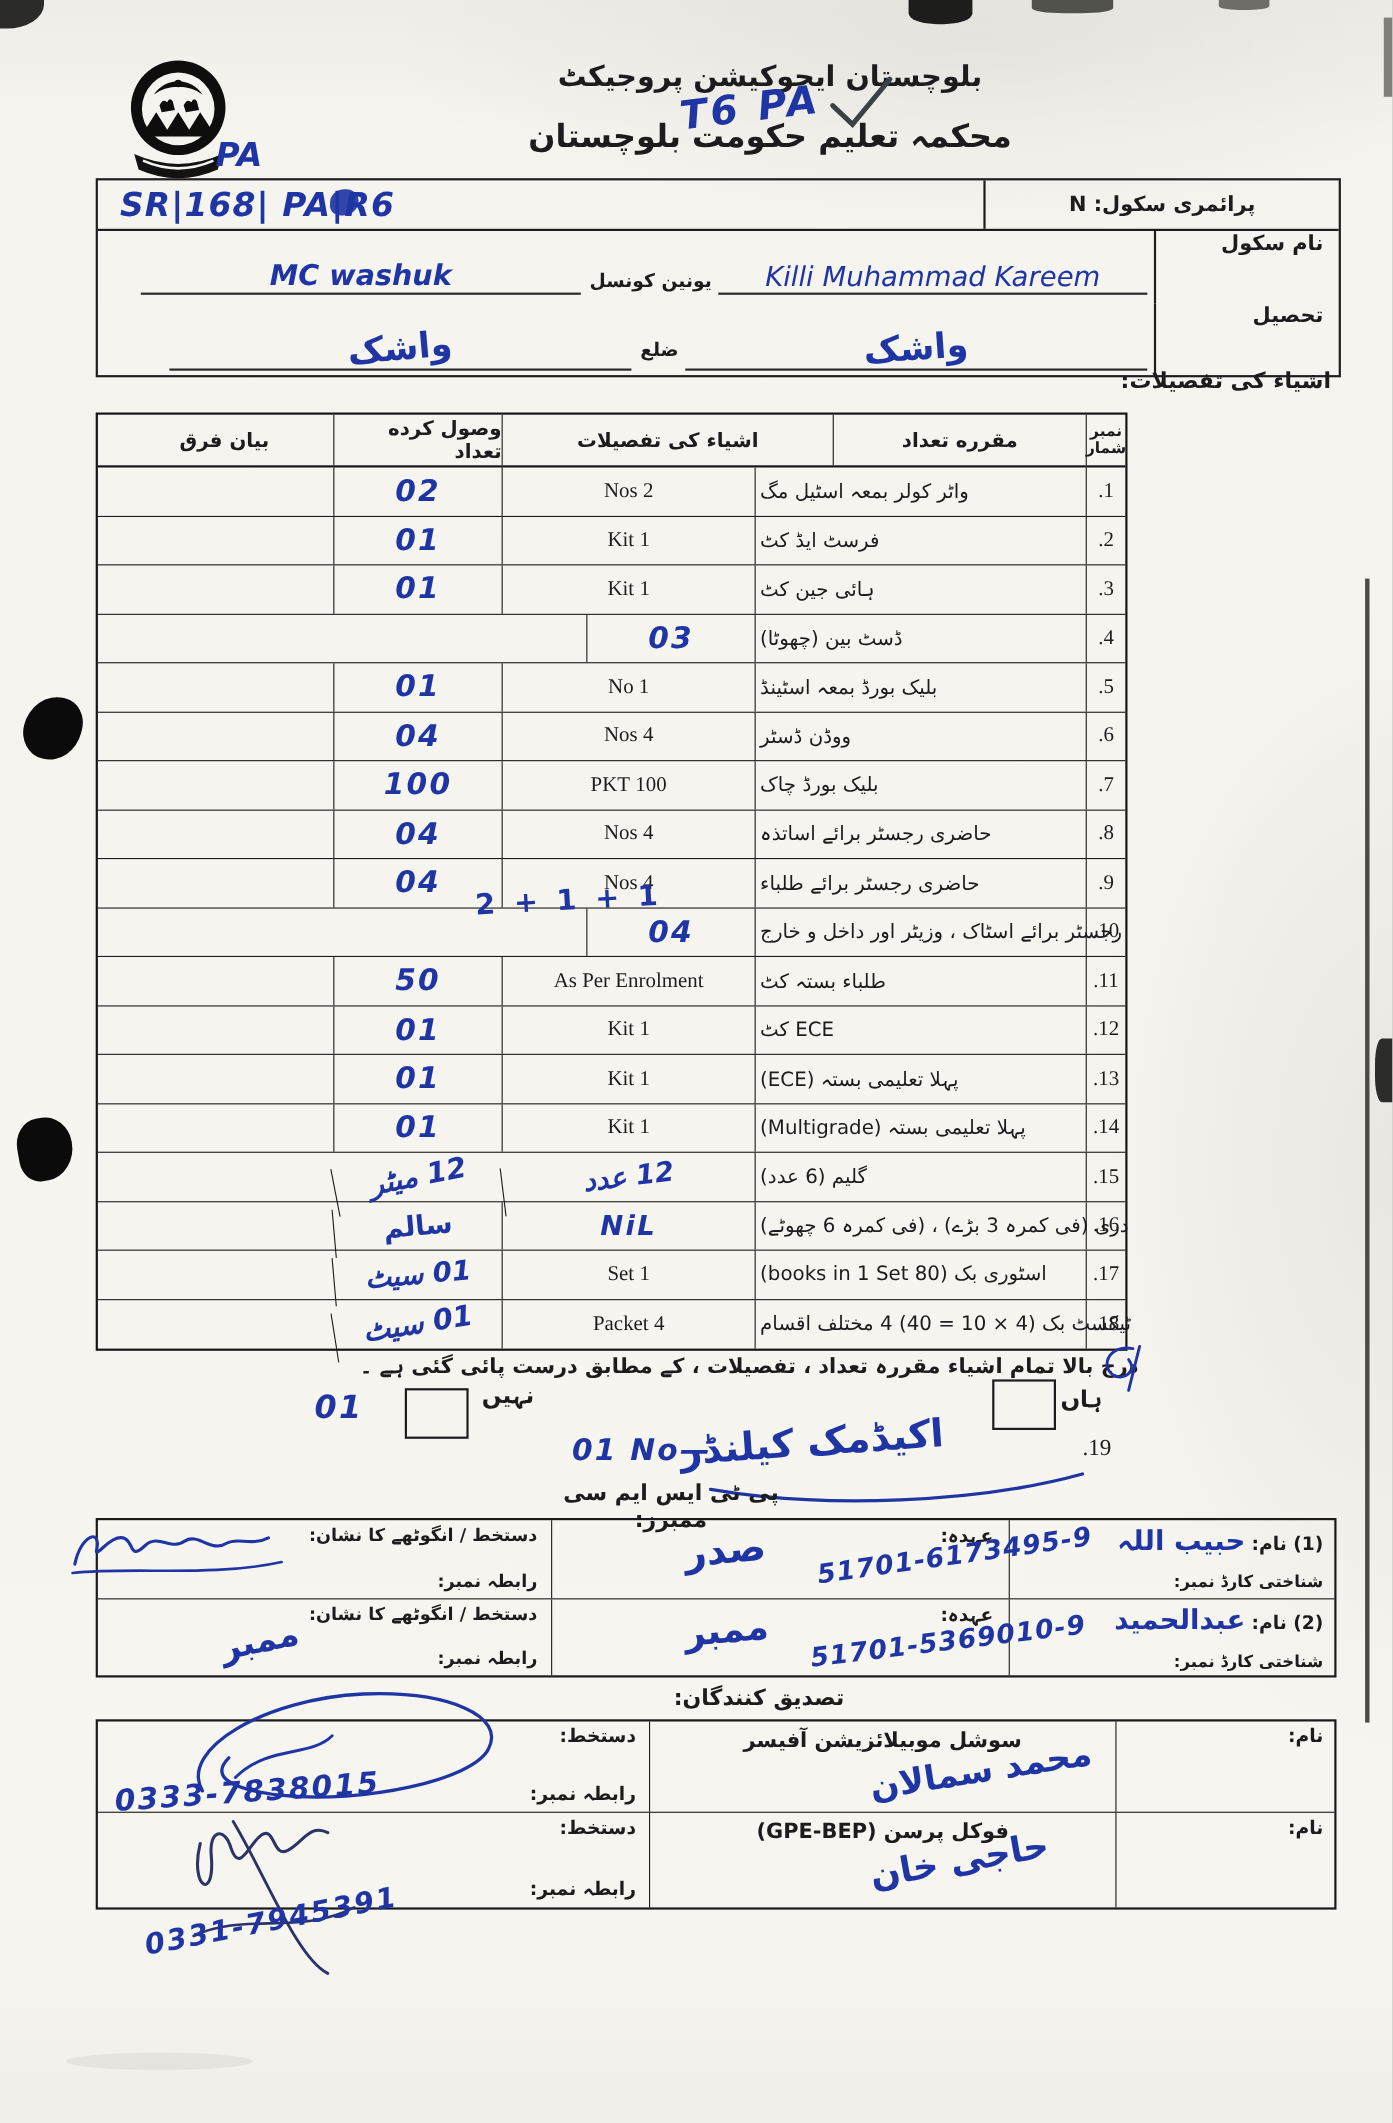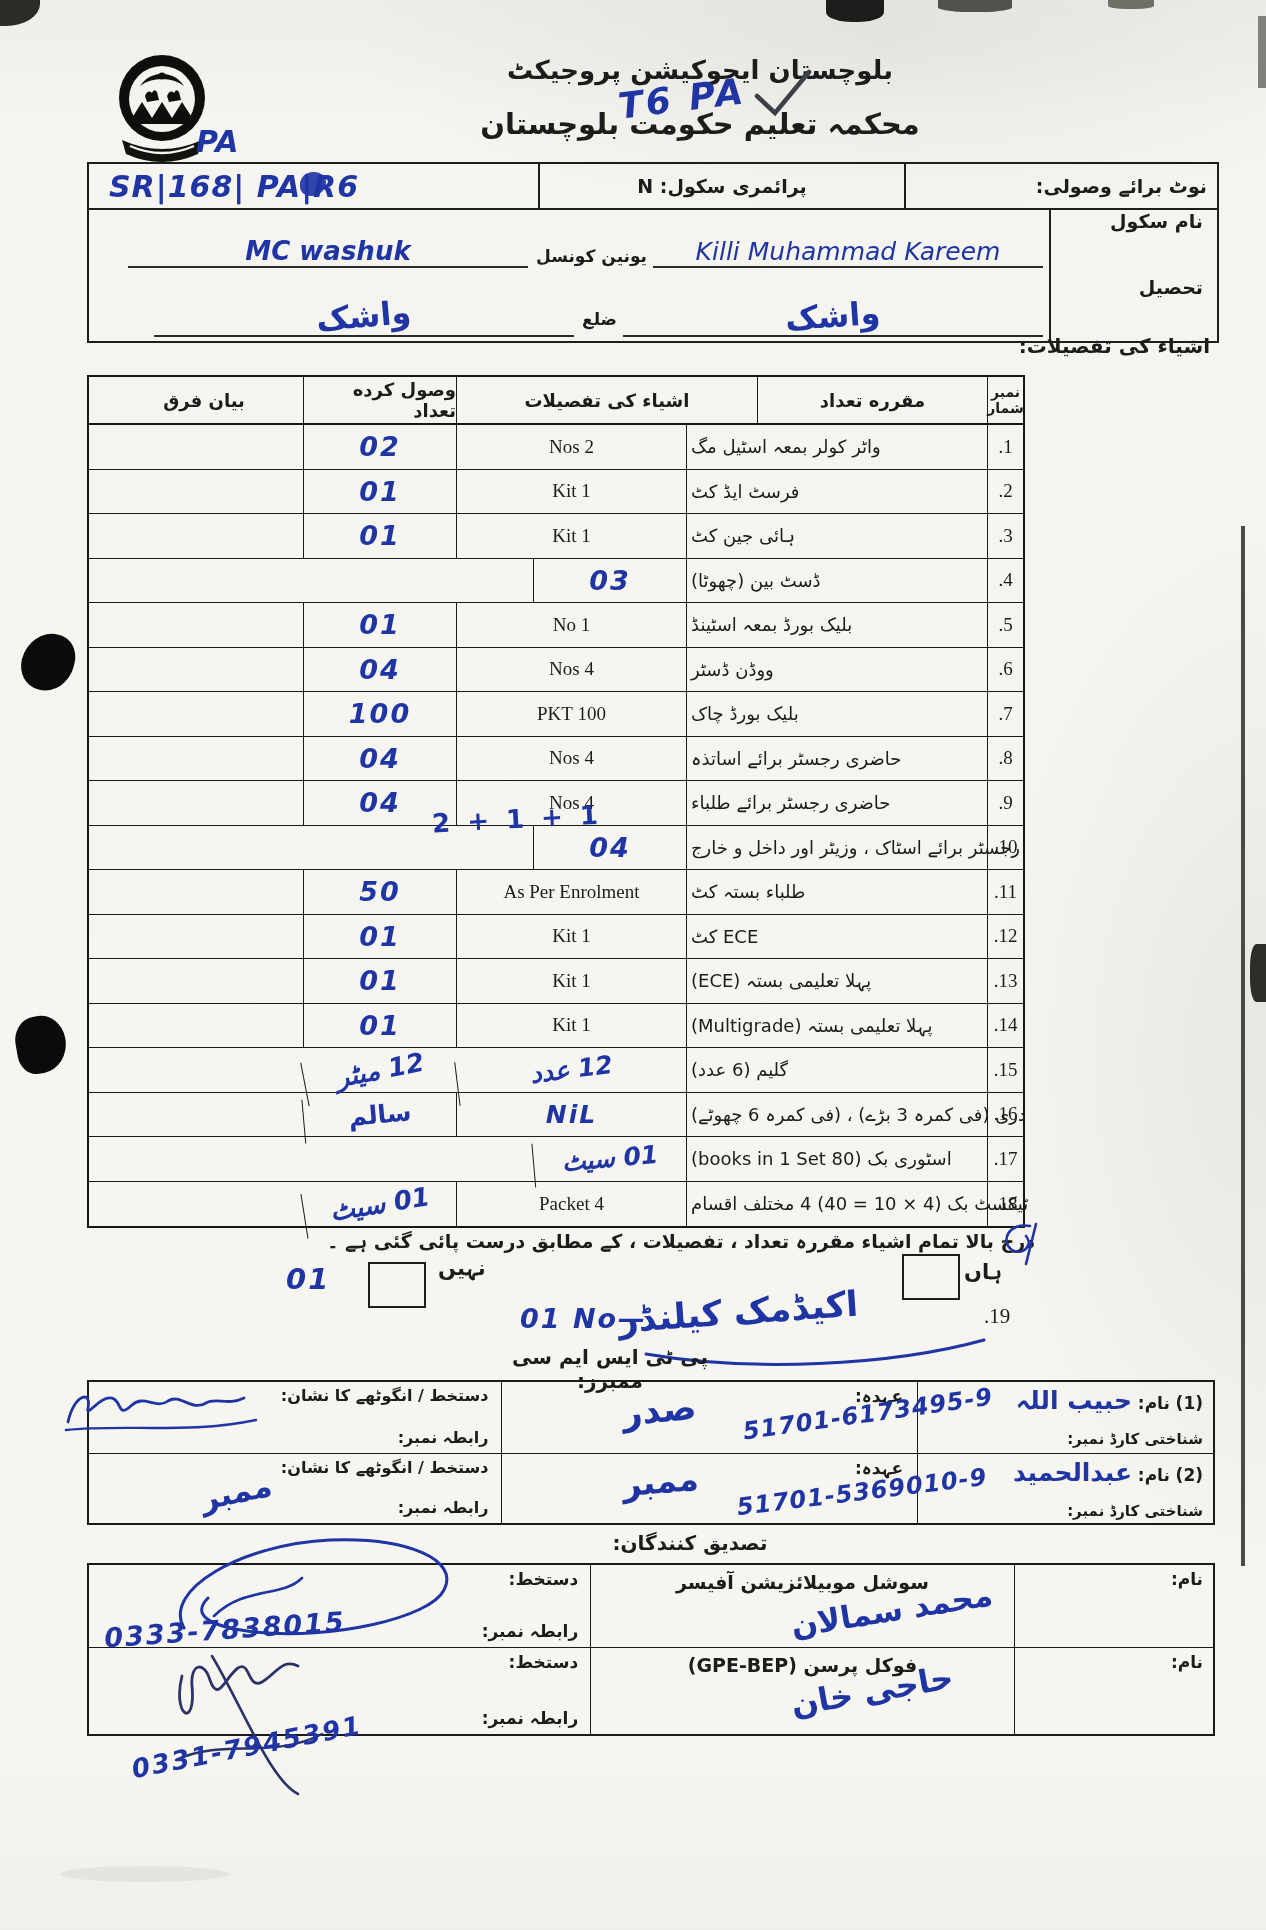--- a/index.html
+++ b/index.html
@@ -27,7 +27,7 @@
   .info-box{left:87px;top:162px;width:1128px;border:2px solid #1d1d1d;background:transparent;direction:rtl;}
   .info-r1{display:flex;direction:rtl;height:44px;border-bottom:2px solid #1d1d1d;align-items:center;}
   .cell-note{width:313px;border-left:2px solid #1d1d1d;height:100%;display:flex;align-items:center;padding-right:10px;box-sizing:border-box;}
-  .cell-pschool{width:366px;border-left:2px solid #1d1d1d;height:100%;display:flex;align-items:center;justify-content:center;box-sizing:border-box;}
+  .cell-pschool{width:323px;border-left:2px solid #1d1d1d;height:100%;display:flex;align-items:center;justify-content:center;box-sizing:border-box;}
   .cell-serial{flex:1;display:flex;align-items:center;direction:ltr;padding-left:20px;}
   .info-r2,.info-r3{display:flex;direction:rtl;align-items:flex-end;}
   .info-r2{height:66px;}

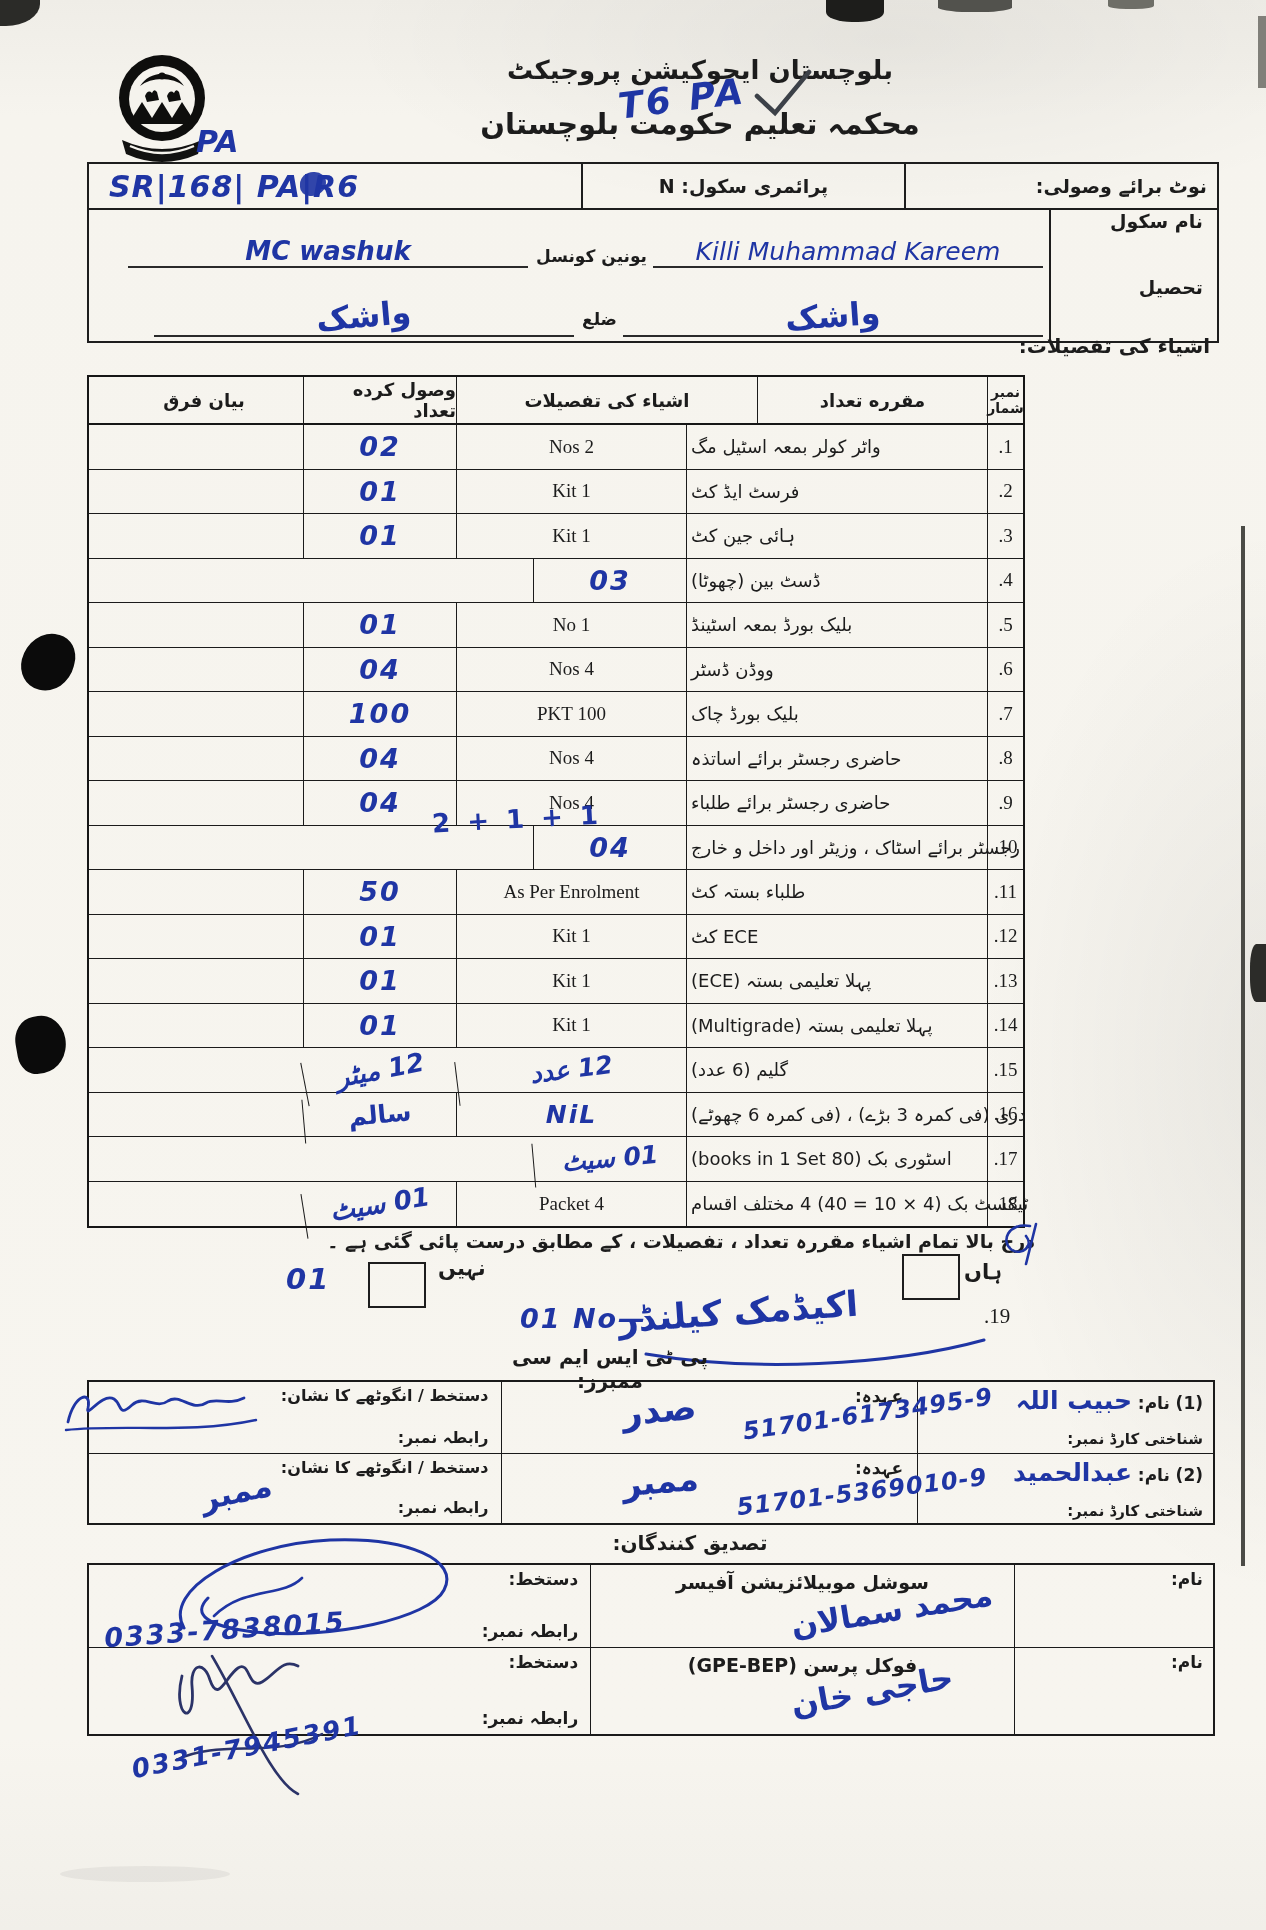--- a/index.html
+++ b/index.html
@@ -166,9 +166,6 @@
 
   <div class="abs info-box">
     <div class="info-r1">
-      <div class="cell-note urdu">
-        <span class="plabel">نوٹ برائے وصولی:</span>
-      </div>
       <div class="cell-pschool urdu">
         <span class="plabel">پرائمری سکول: N</span>
       </div>

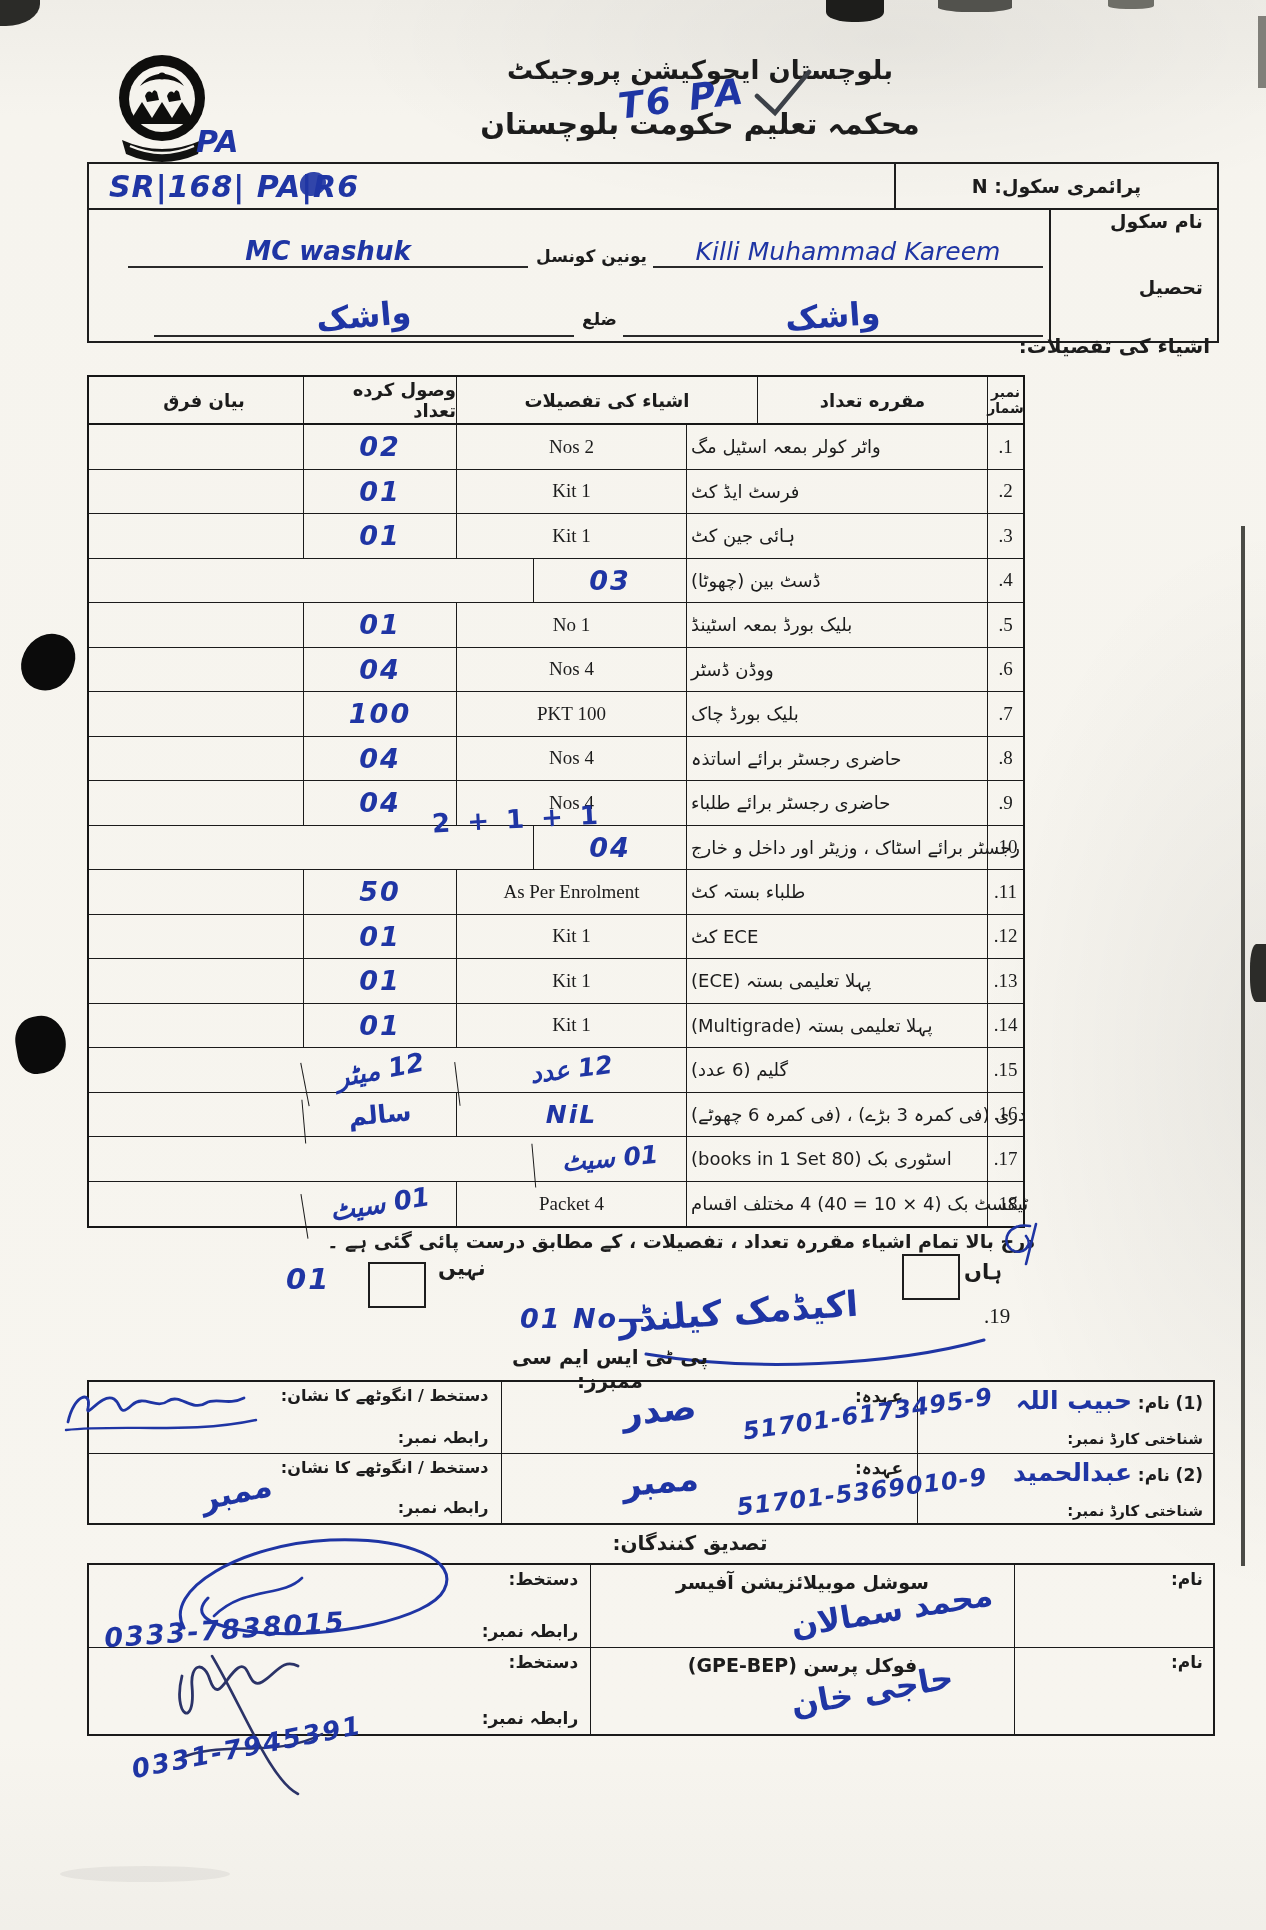--- a/index.html
+++ b/index.html
@@ -324,6 +324,7 @@
         <div class="trow">
           <div class="tcell c-serial printed-en">.17</div>
           <div class="tcell c-item urdu">اسٹوری بک (80 books in 1 Set)</div>
+          <div class="tcell c-fixed printed-en">1 Set</div>
           <div class="tcell c-received hw-cell r16">01 سیٹ</div>
           <div class="tcell c-diff"></div>
         </div>

